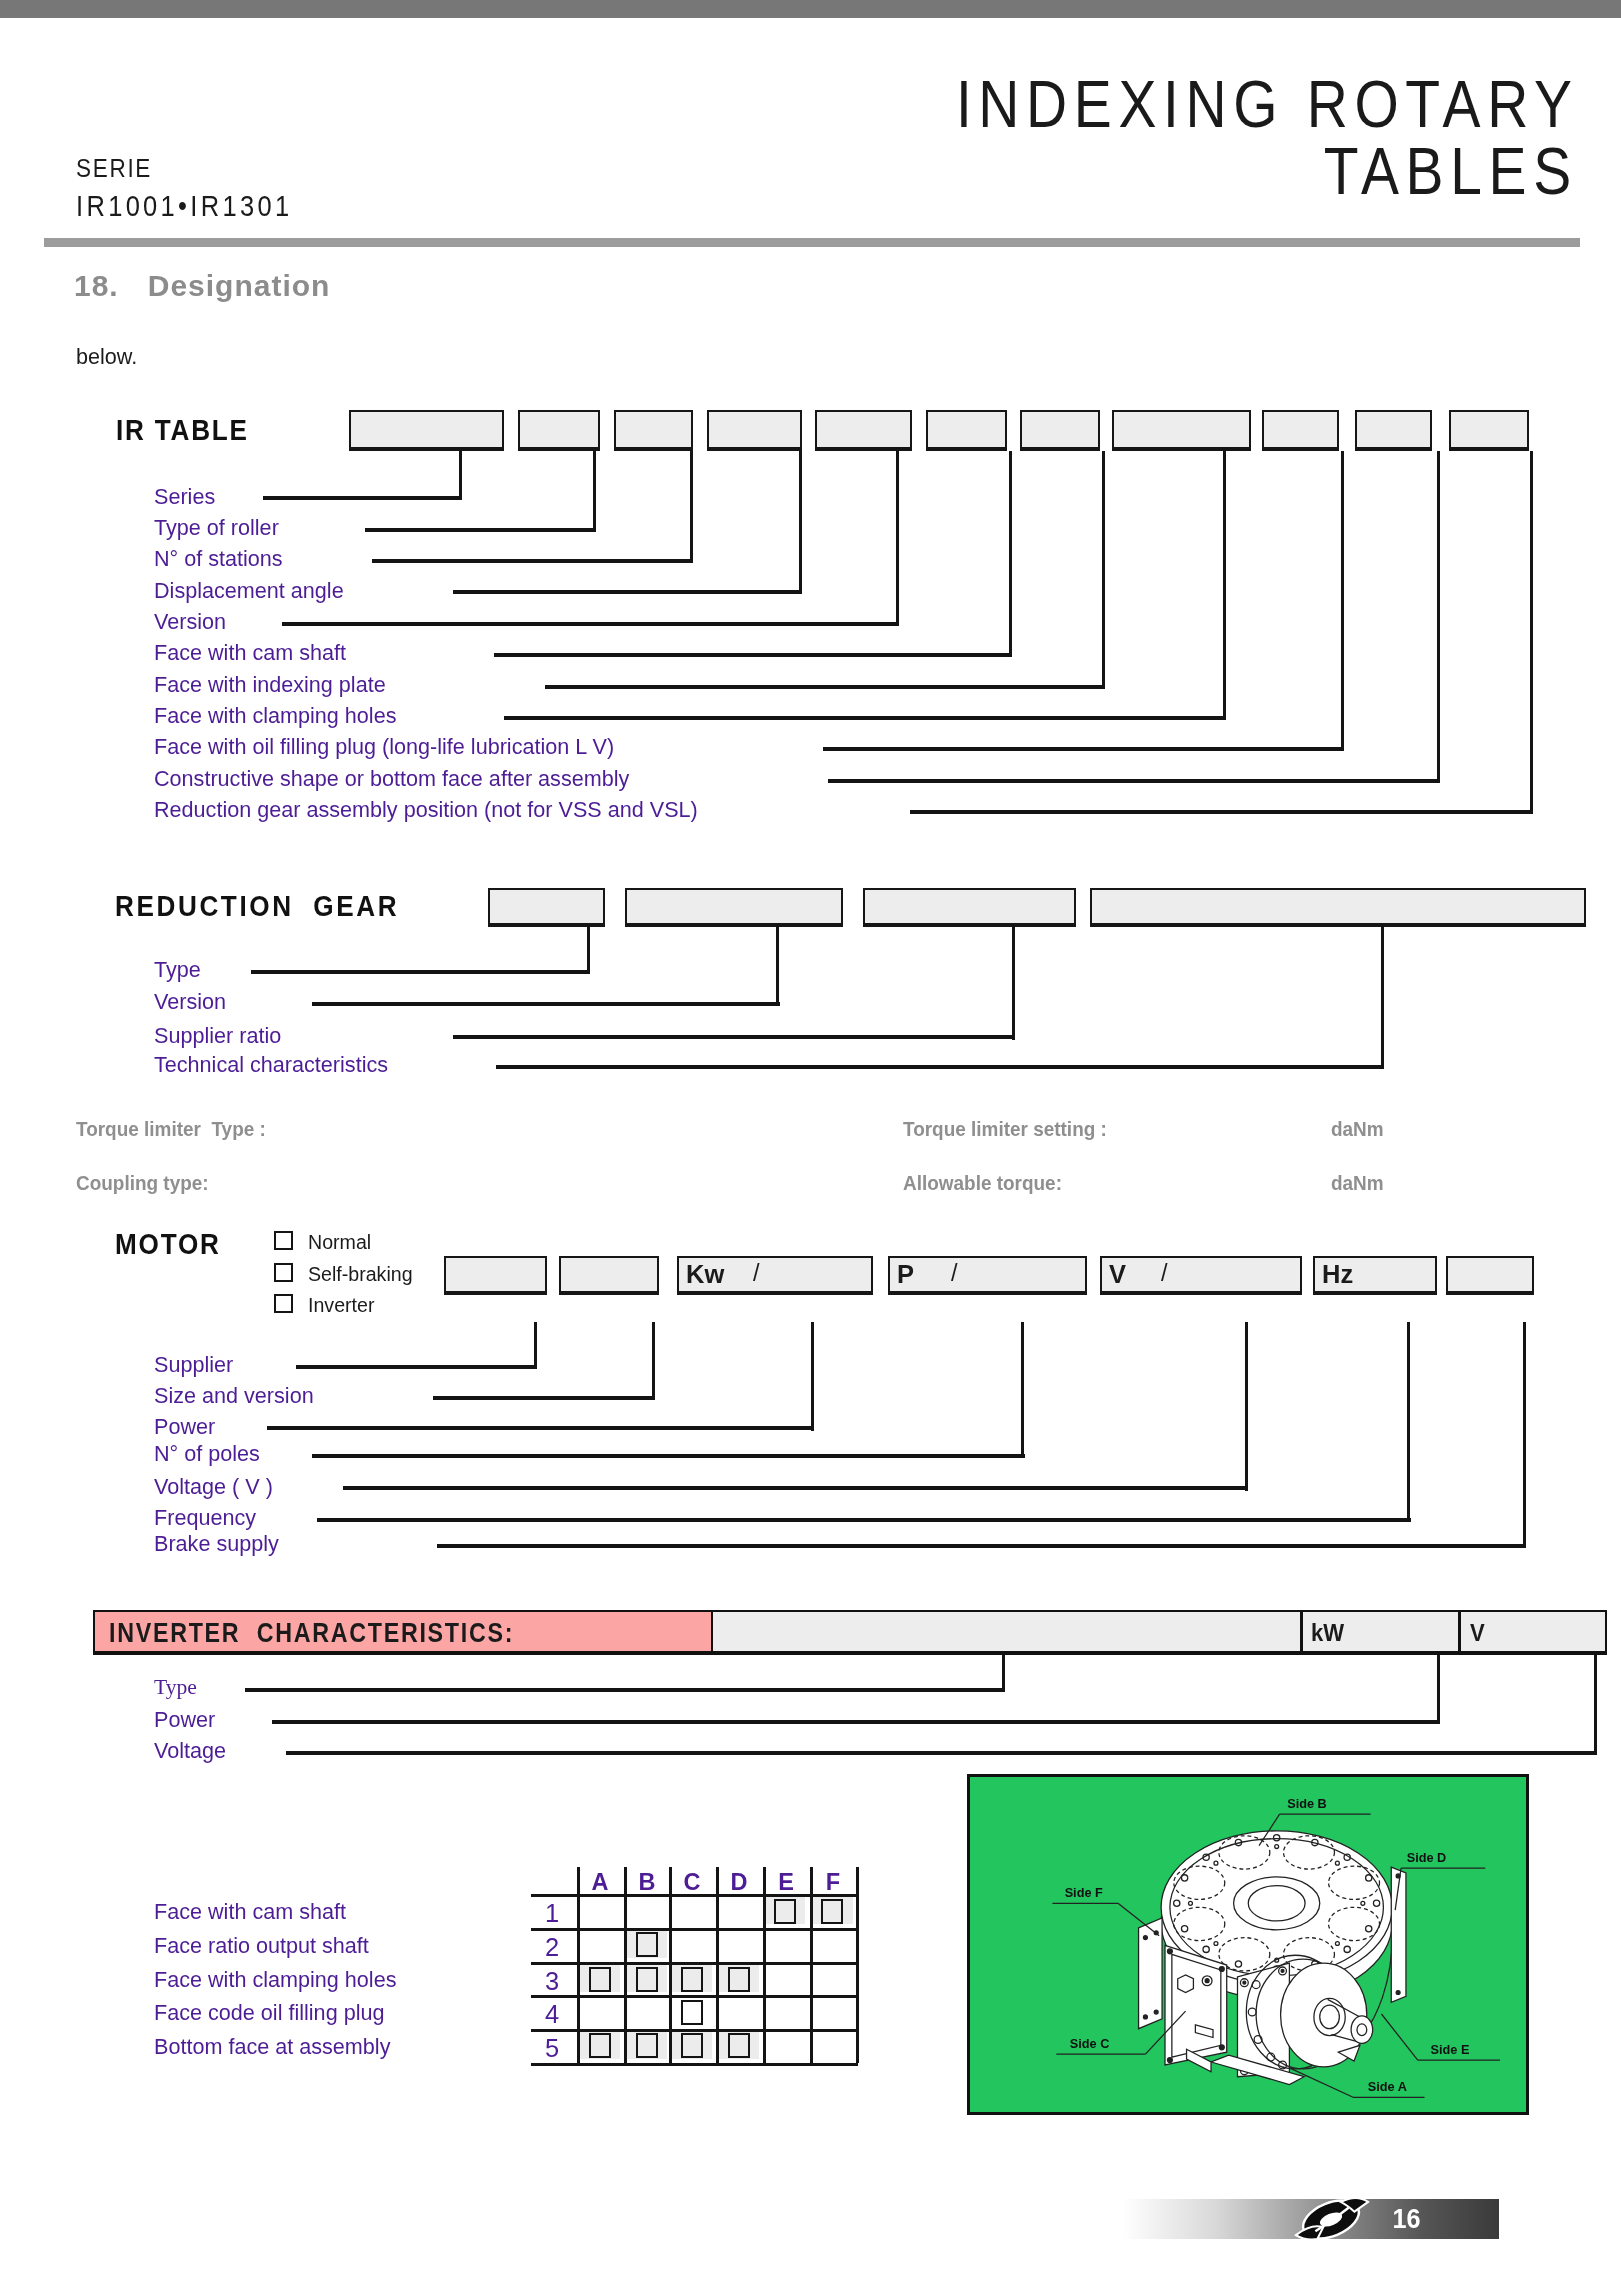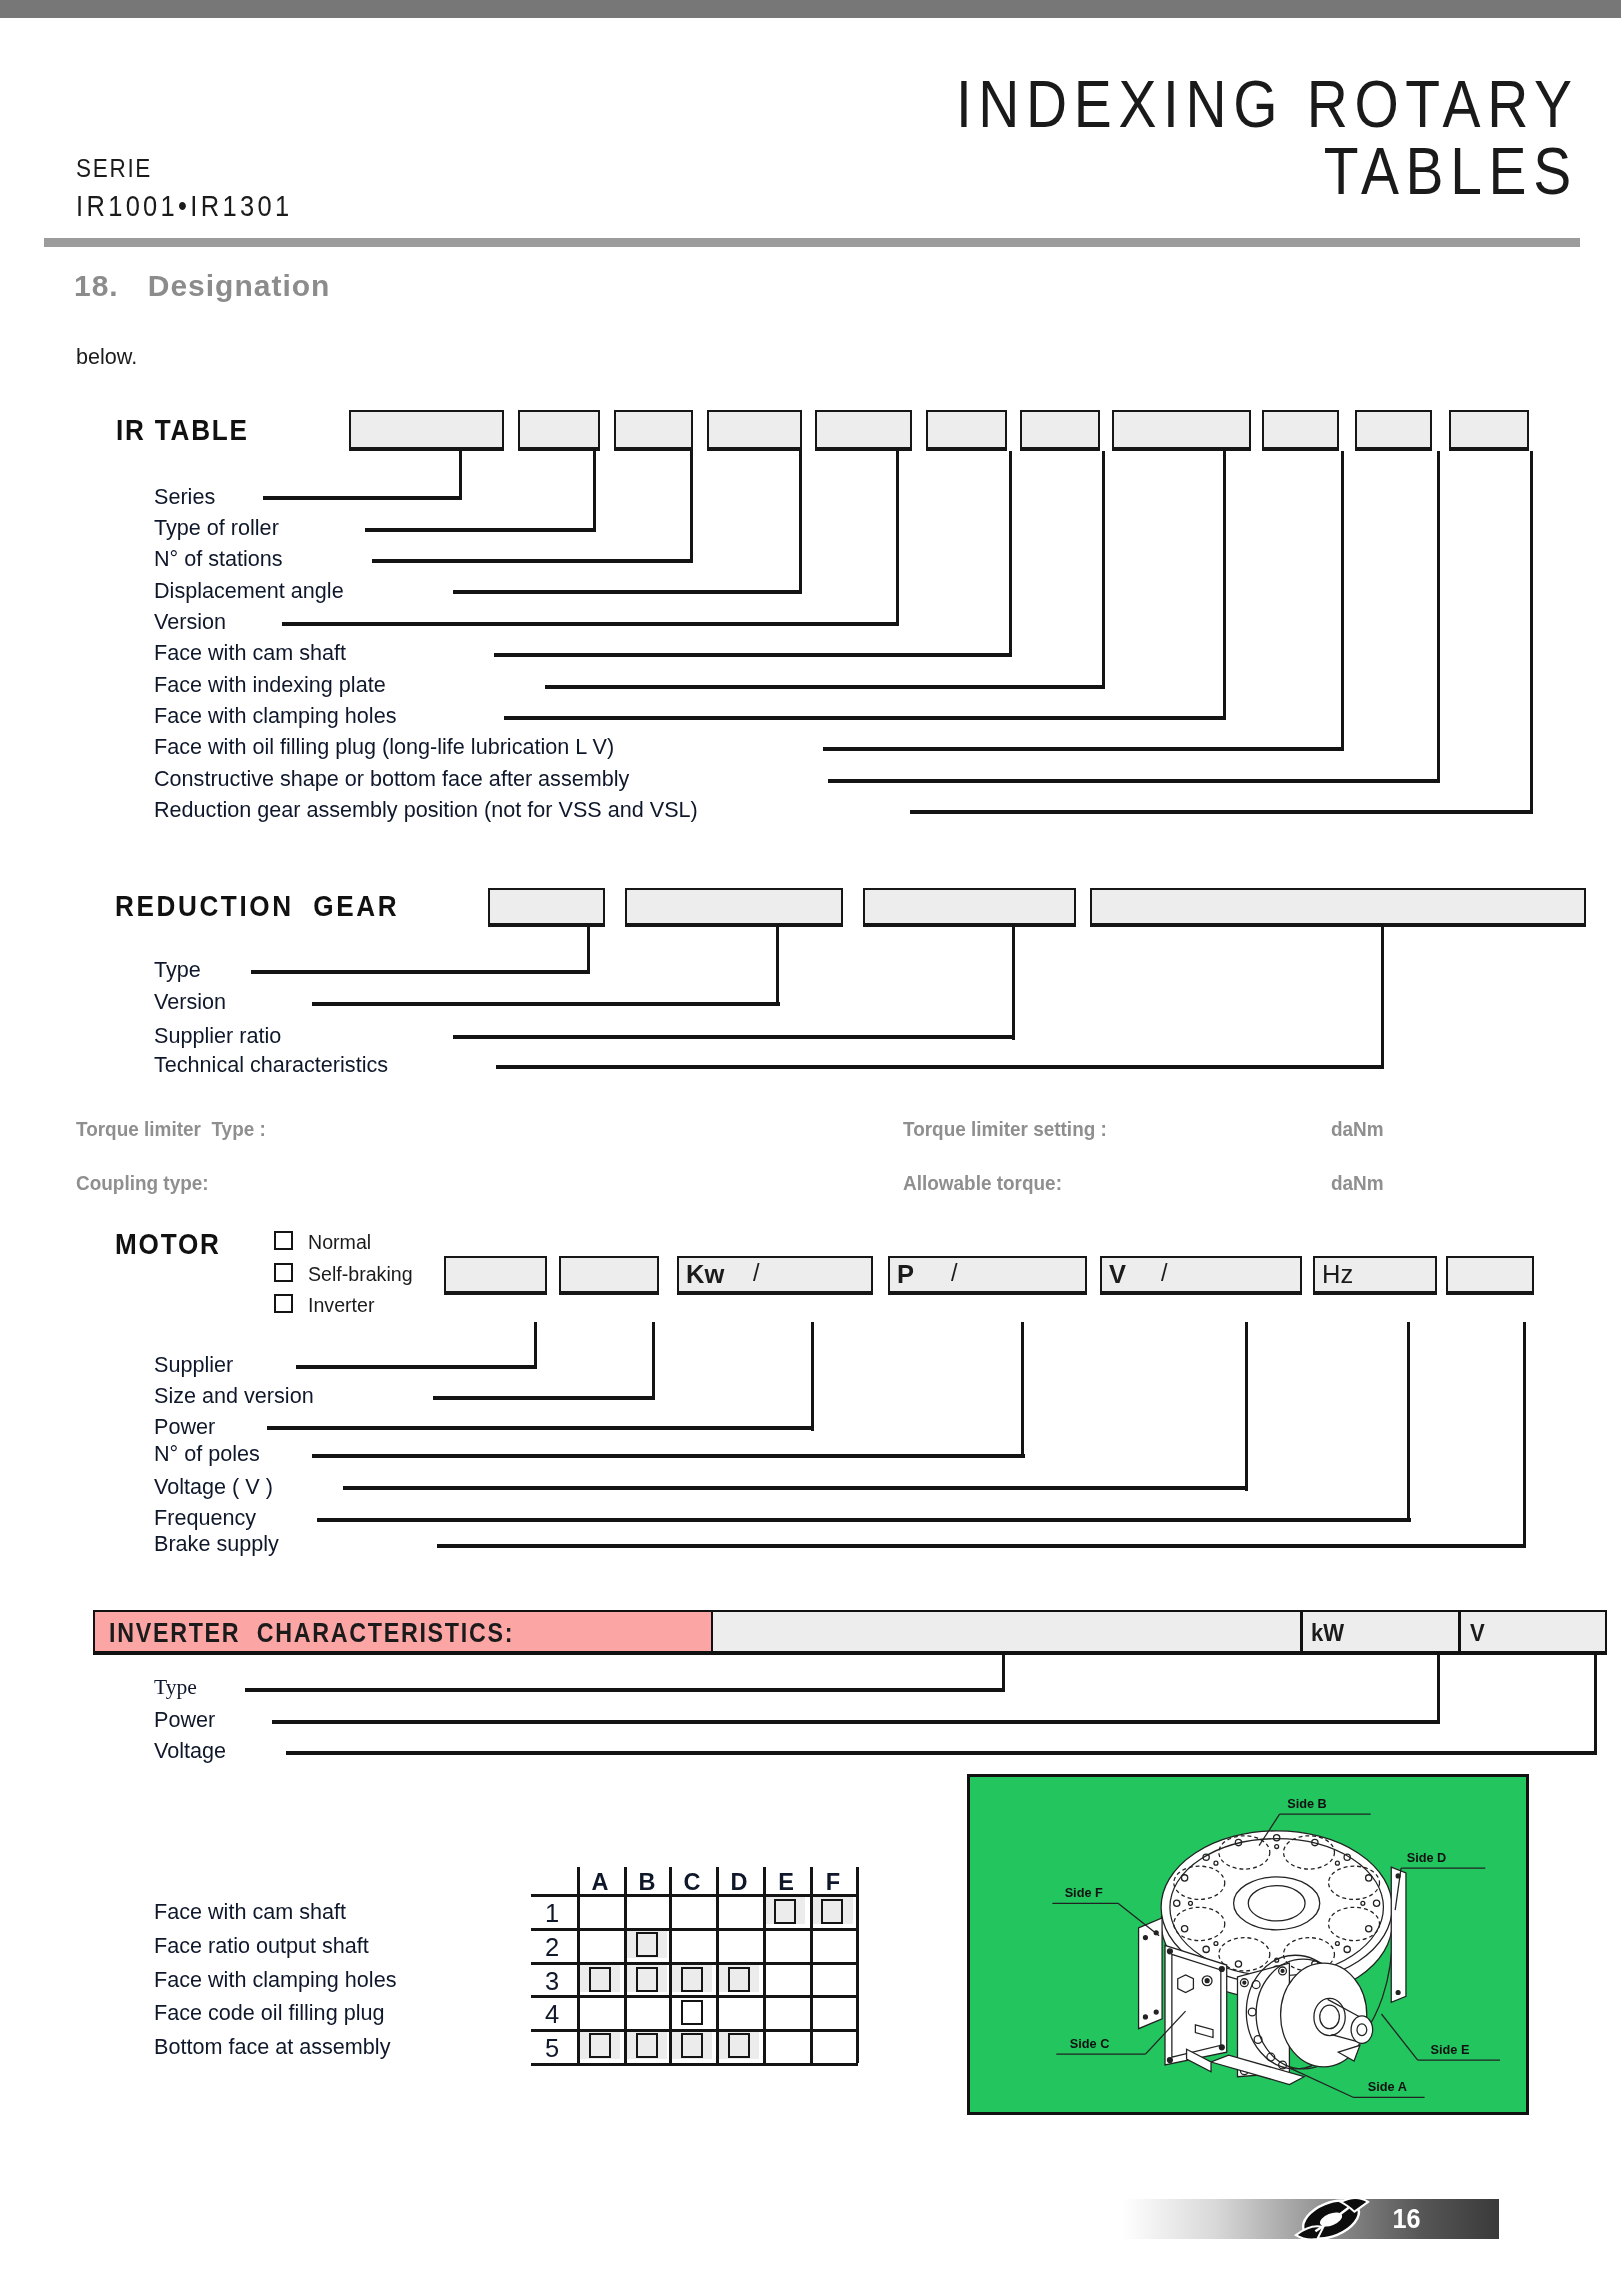--- a/index.html
+++ b/index.html
@@ -7,7 +7,7 @@
   .page{position:relative;width:1621px;height:2293px;background:#fff;
         font-family:"Liberation Sans",sans-serif;color:#1b1b1b;overflow:hidden;margin:18px auto}
   .abs{position:absolute}
-  .lbl{position:absolute;font-size:21.6px;white-space:nowrap;color:#0f172a}
+  .lbl{position:absolute;font-size:21.6px;white-space:nowrap;color:#4c1d95}
   .hline{position:absolute;height:3.9px;background:#141414}
   .vline{position:absolute;width:2.9px;background:#141414}
   .codebox{position:absolute;background:#ededed;border:2.9px solid #161616;border-bottom-width:4.9px}

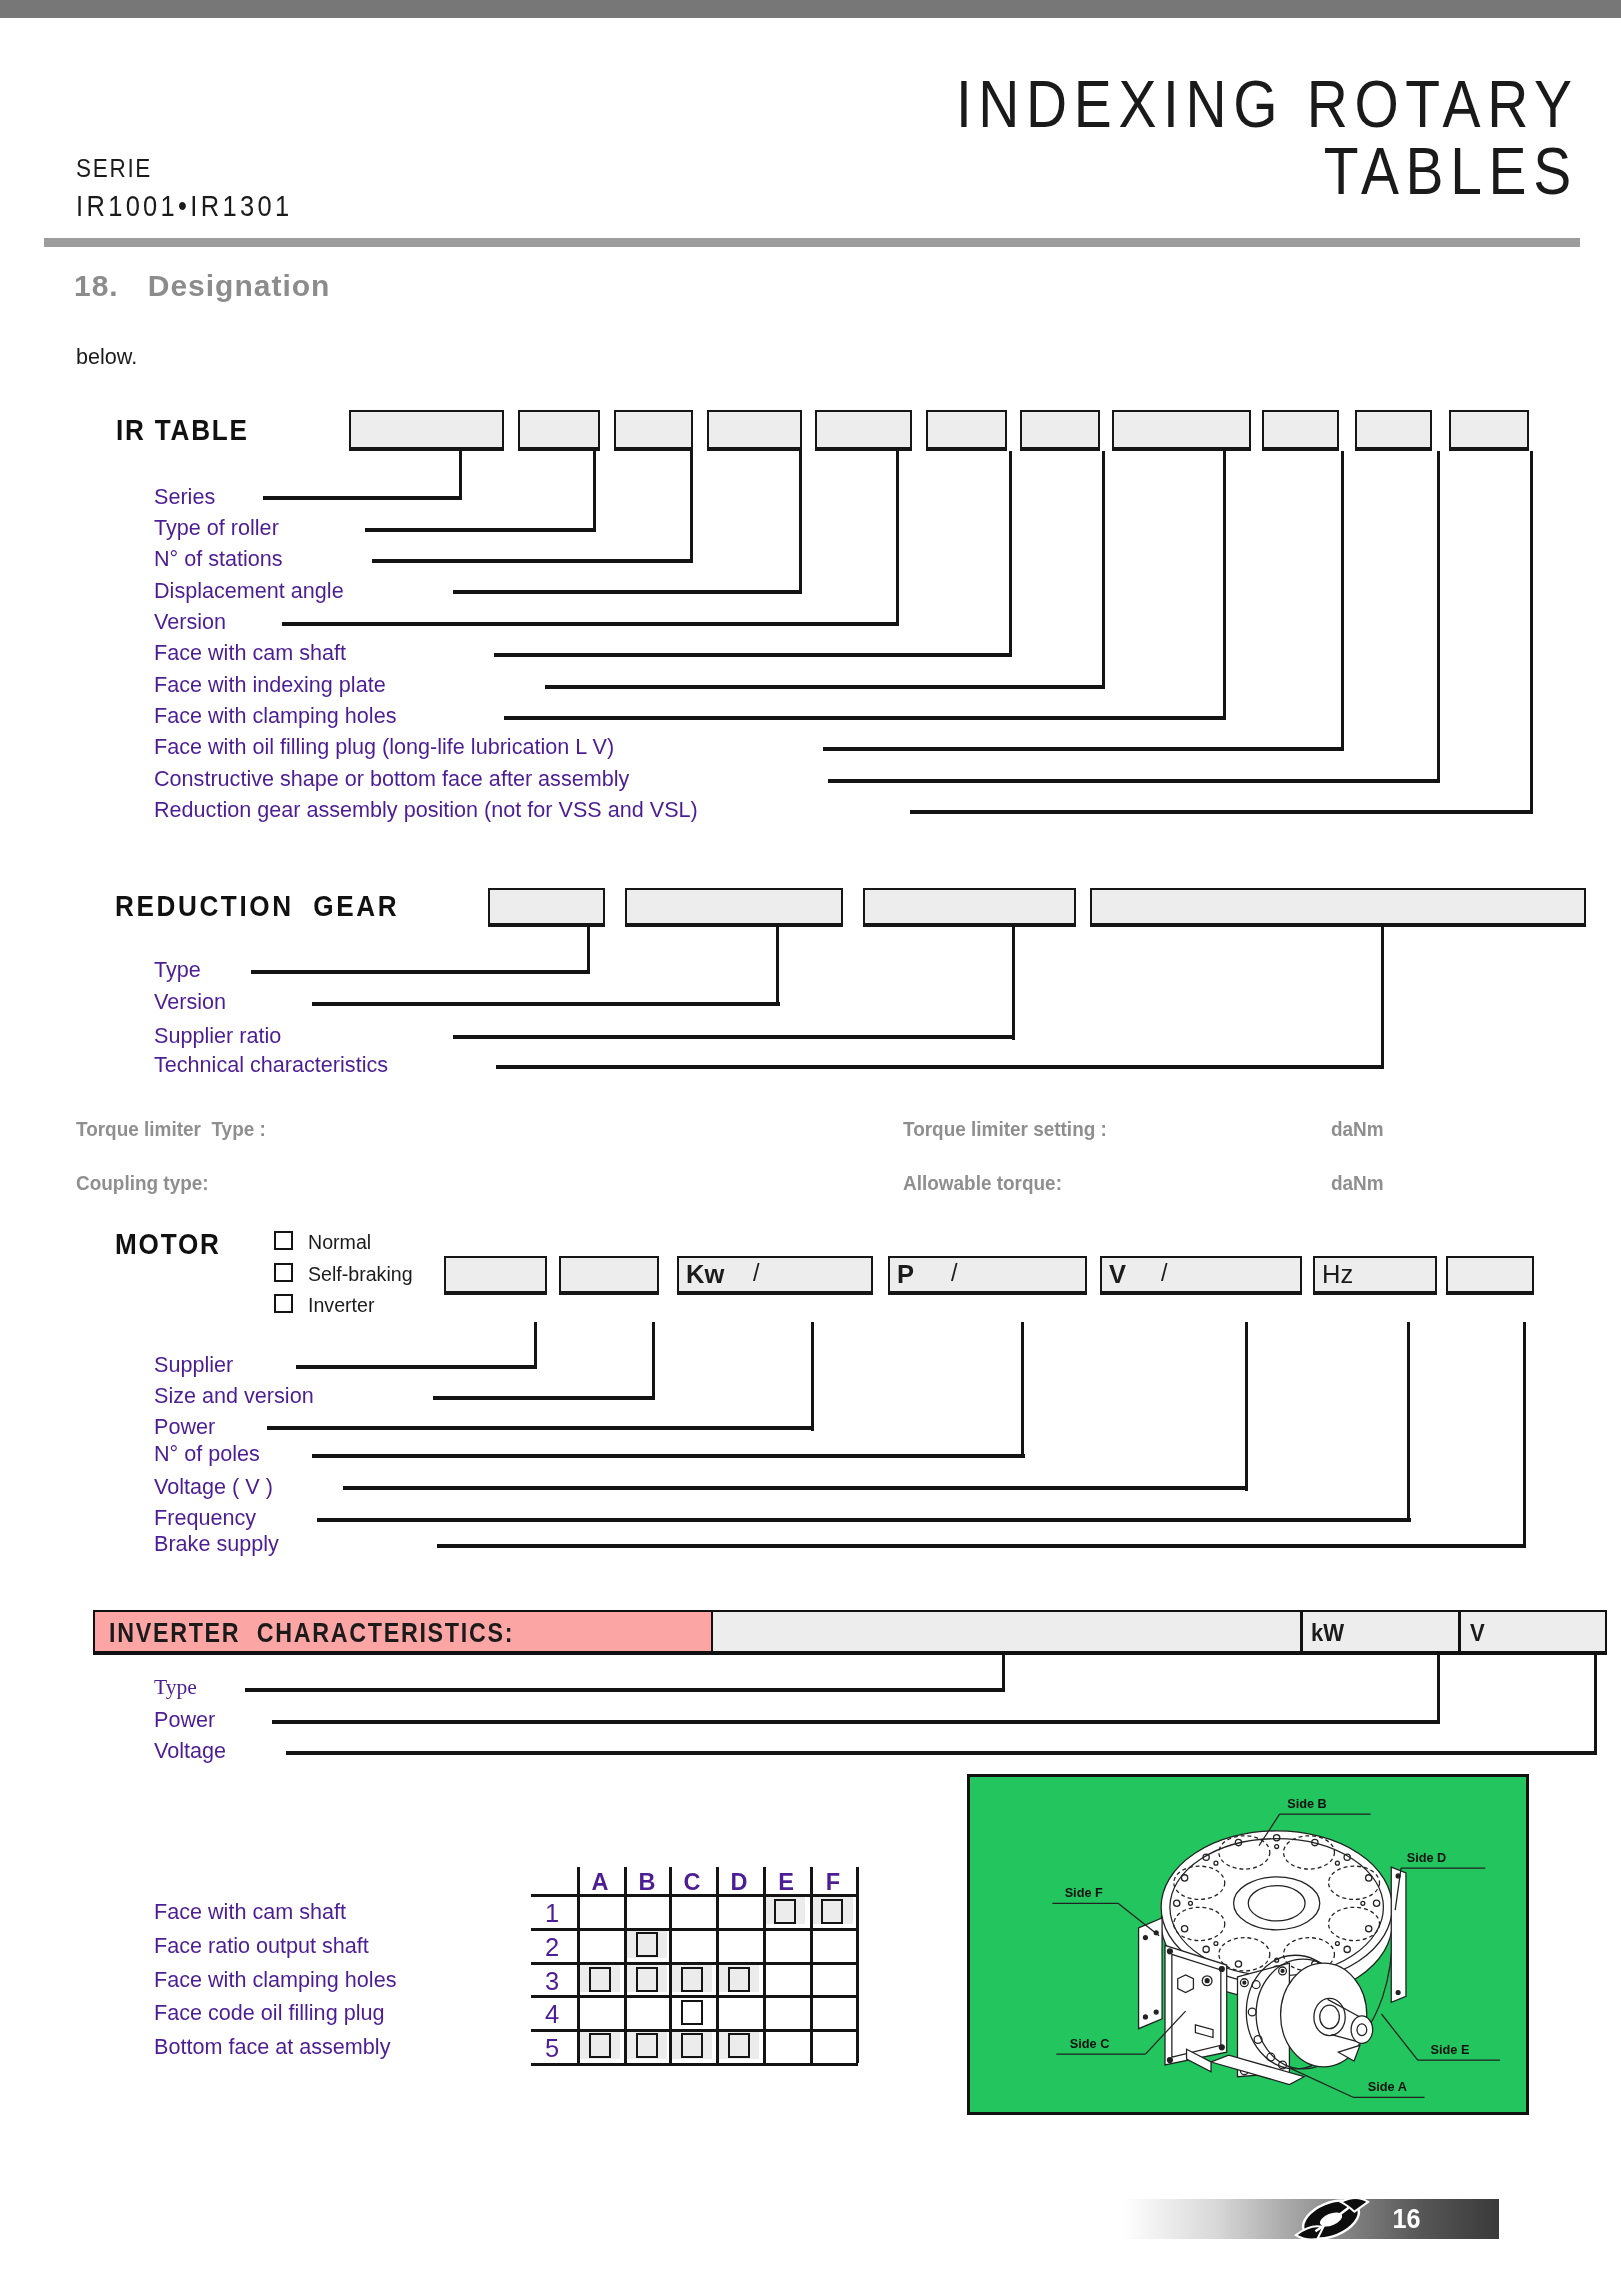--- a/index.html
+++ b/index.html
@@ -151,7 +151,7 @@
   <div class="abs" style="left:951px;top:1242px;font-size:23.5px">/</div>
   <div class="abs" style="left:1109px;top:1242px;font-size:25.5px;font-weight:bold">V</div>
   <div class="abs" style="left:1161px;top:1242px;font-size:23.5px">/</div>
-  <div class="abs" style="left:1322px;top:1242px;font-size:25.5px;font-weight:normal">Hz</div>
+  <div class="abs" style="left:1322px;top:1242px;font-size:25.5px;font-weight:bold">Hz</div>
 
   <div class="lbl" style="left:154px;top:1334px">Supplier</div>
   <div class="hline" style="left:296px;top:1347px;width:241px"></div>

